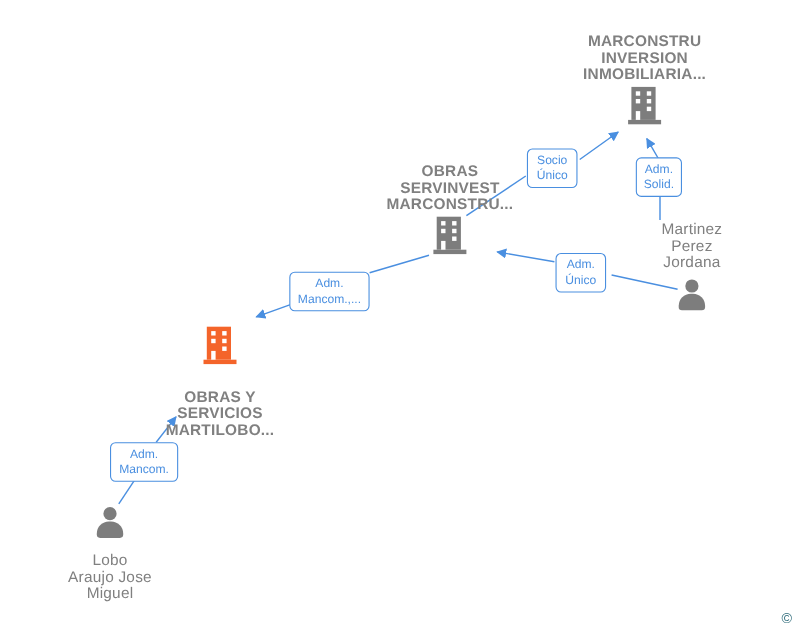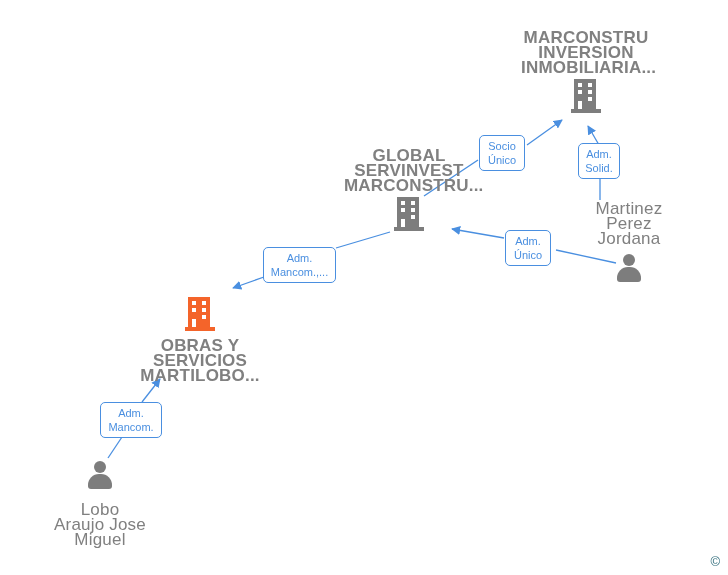--- a/index.html
+++ b/index.html
@@ -30,7 +30,7 @@
     margin-left: -65px;     
   }
   .node .node-label {
-    font-size: 17px;
+    font-size: 14px;
     line-height: 15px;
     color: #808080;
     letter-spacing: 0.2px;

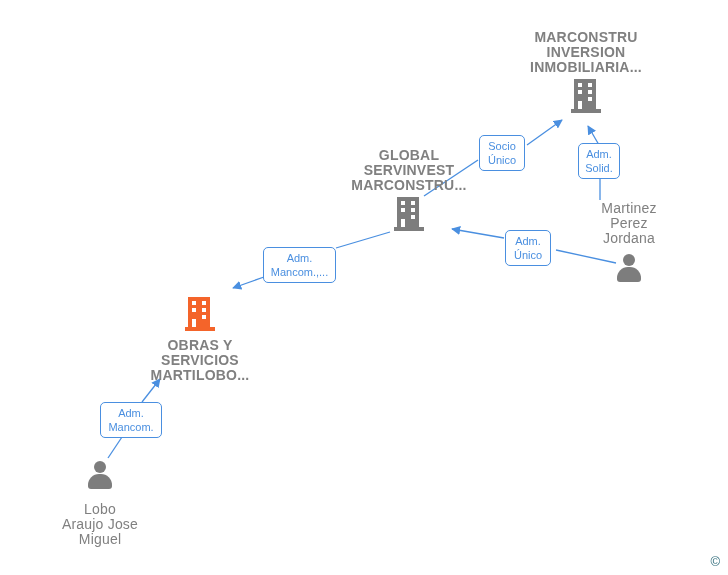--- a/index.html
+++ b/index.html
@@ -195,7 +195,7 @@
 </div>
 
 <div class="node company" style="left:409px; top:148px;">
-  <div class="node-label">GLOBAL
+  <div class="node-label">OBRAS
 SERVINVEST
 MARCONSTRU...</div>
   <div class="icon-wrap">

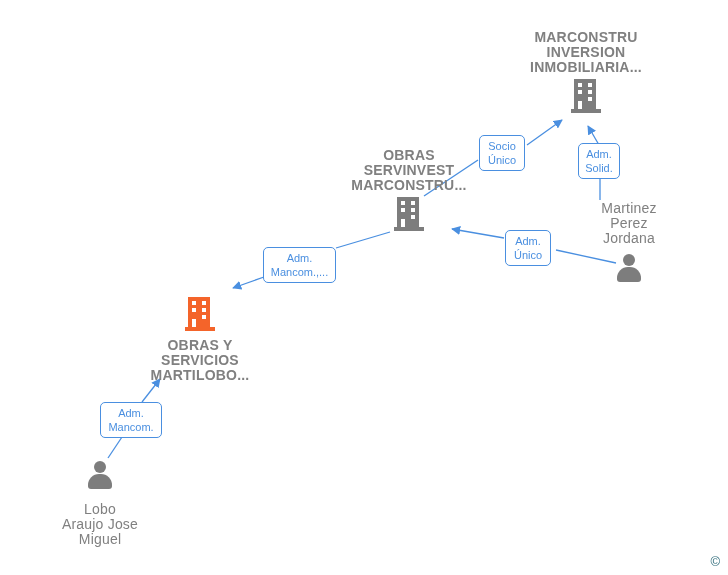--- a/index.html
+++ b/index.html
@@ -225,7 +225,7 @@
       <div class="door"></div>
     </div>
   </div>
-  <div class="node-label" style="margin-top:3px;">OBRAS Y
+  <div class="node-label" style="margin-top:18px;">OBRAS Y
 SERVICIOS
 MARTILOBO...</div>
 </div>

